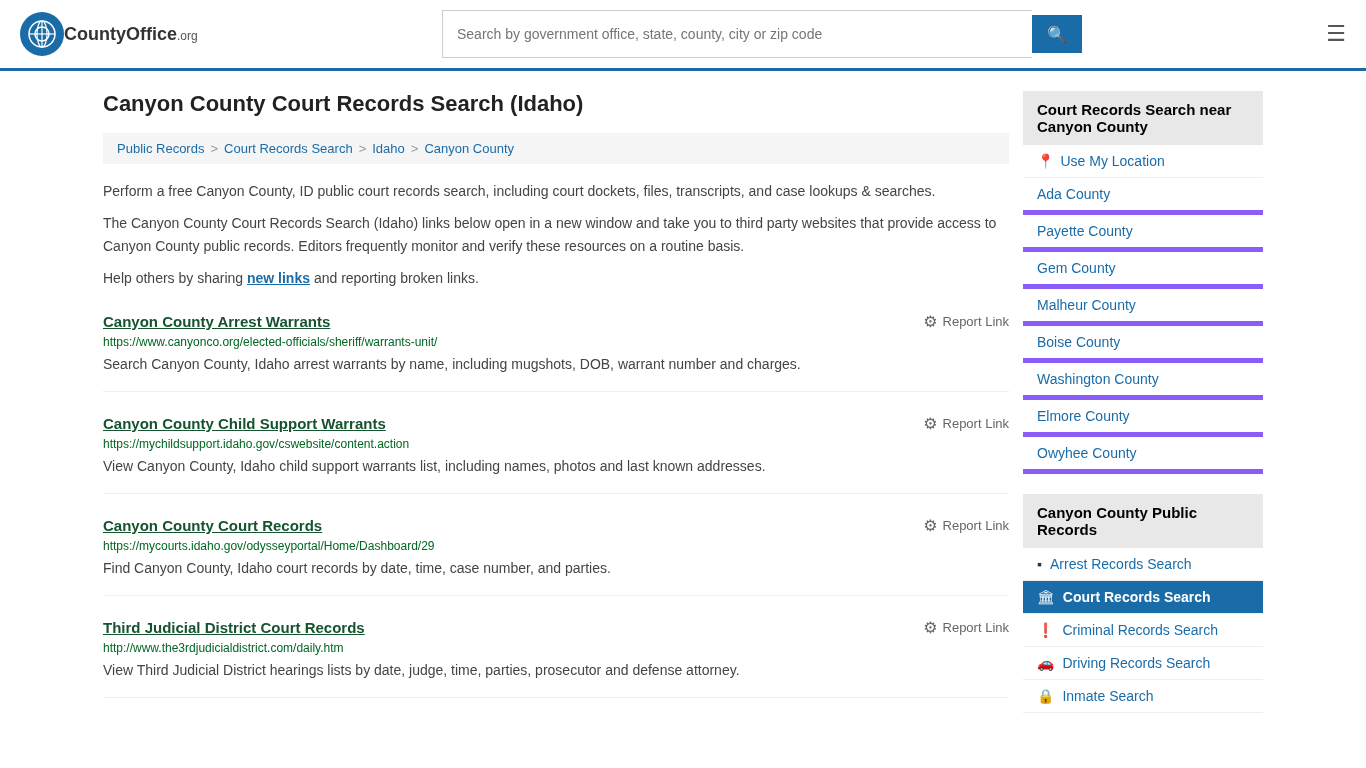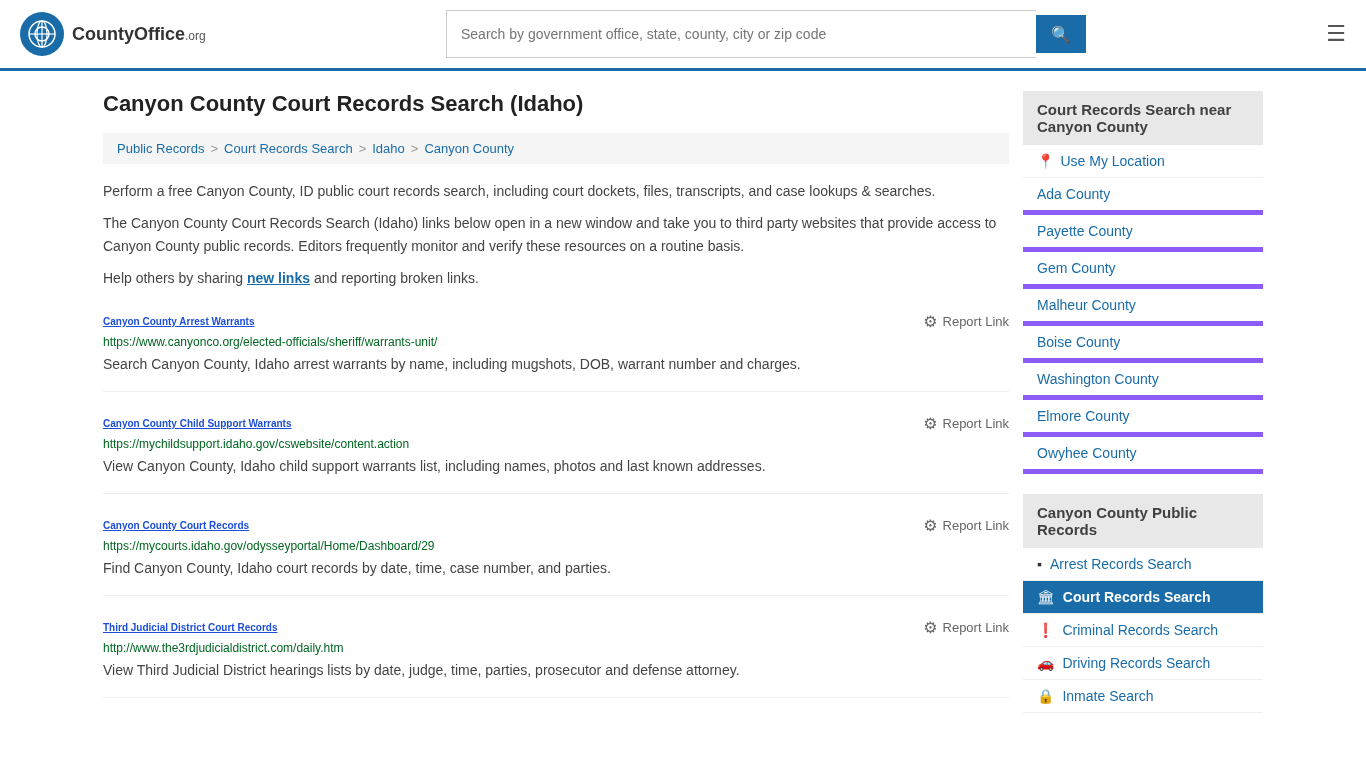--- a/index.html
+++ b/index.html
@@ -17,7 +17,7 @@
     .logo-area {
       display: flex;
       align-items: center;
-      gap: 8px;
+      gap: 0;
       justify-content: center;
     }
     .logo-circle {

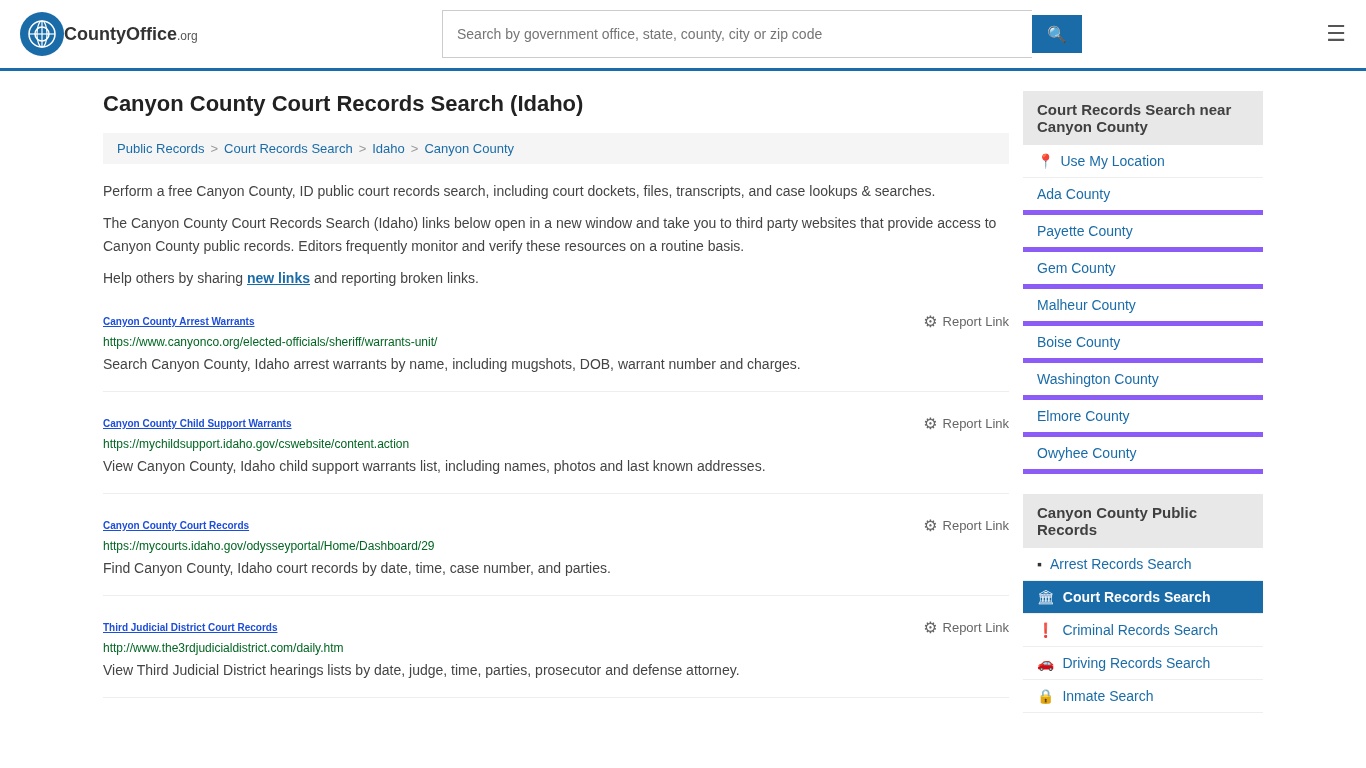--- a/index.html
+++ b/index.html
@@ -168,7 +168,7 @@
       padding: 10px 14px;
       font-size: 15px;
       font-weight: bold;
-      color: #404040;
+      color: #000000;
       margin-bottom: 0;
     }
     .sidebar-list {

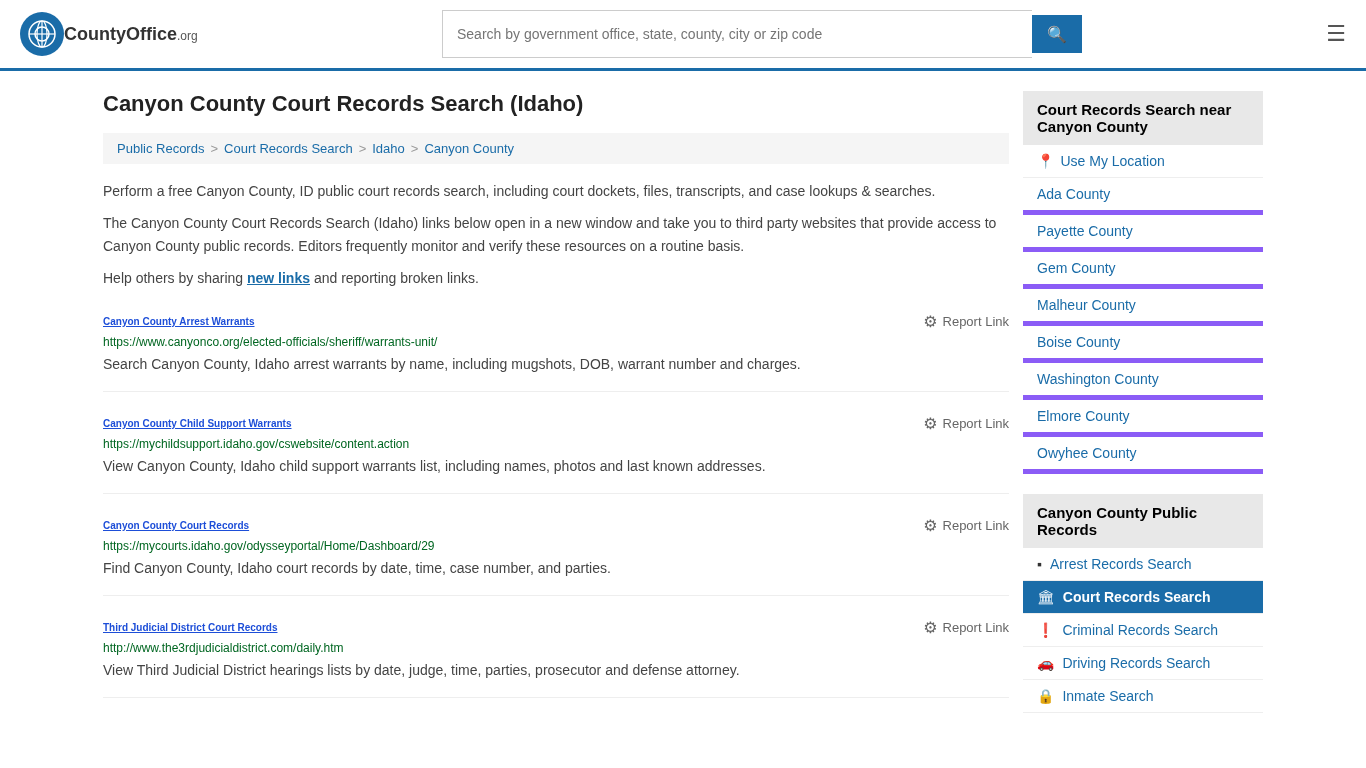--- a/index.html
+++ b/index.html
@@ -132,9 +132,9 @@
       margin-bottom: 4px;
     }
     .result-title {
-      font-size: 10px;
-      font-weight: bold;
-      color: #1d4ed8;
+      font-size: 15px;
+      font-weight: bold;
+      color: #14532d;
       text-decoration: underline;
       cursor: pointer;
     }

